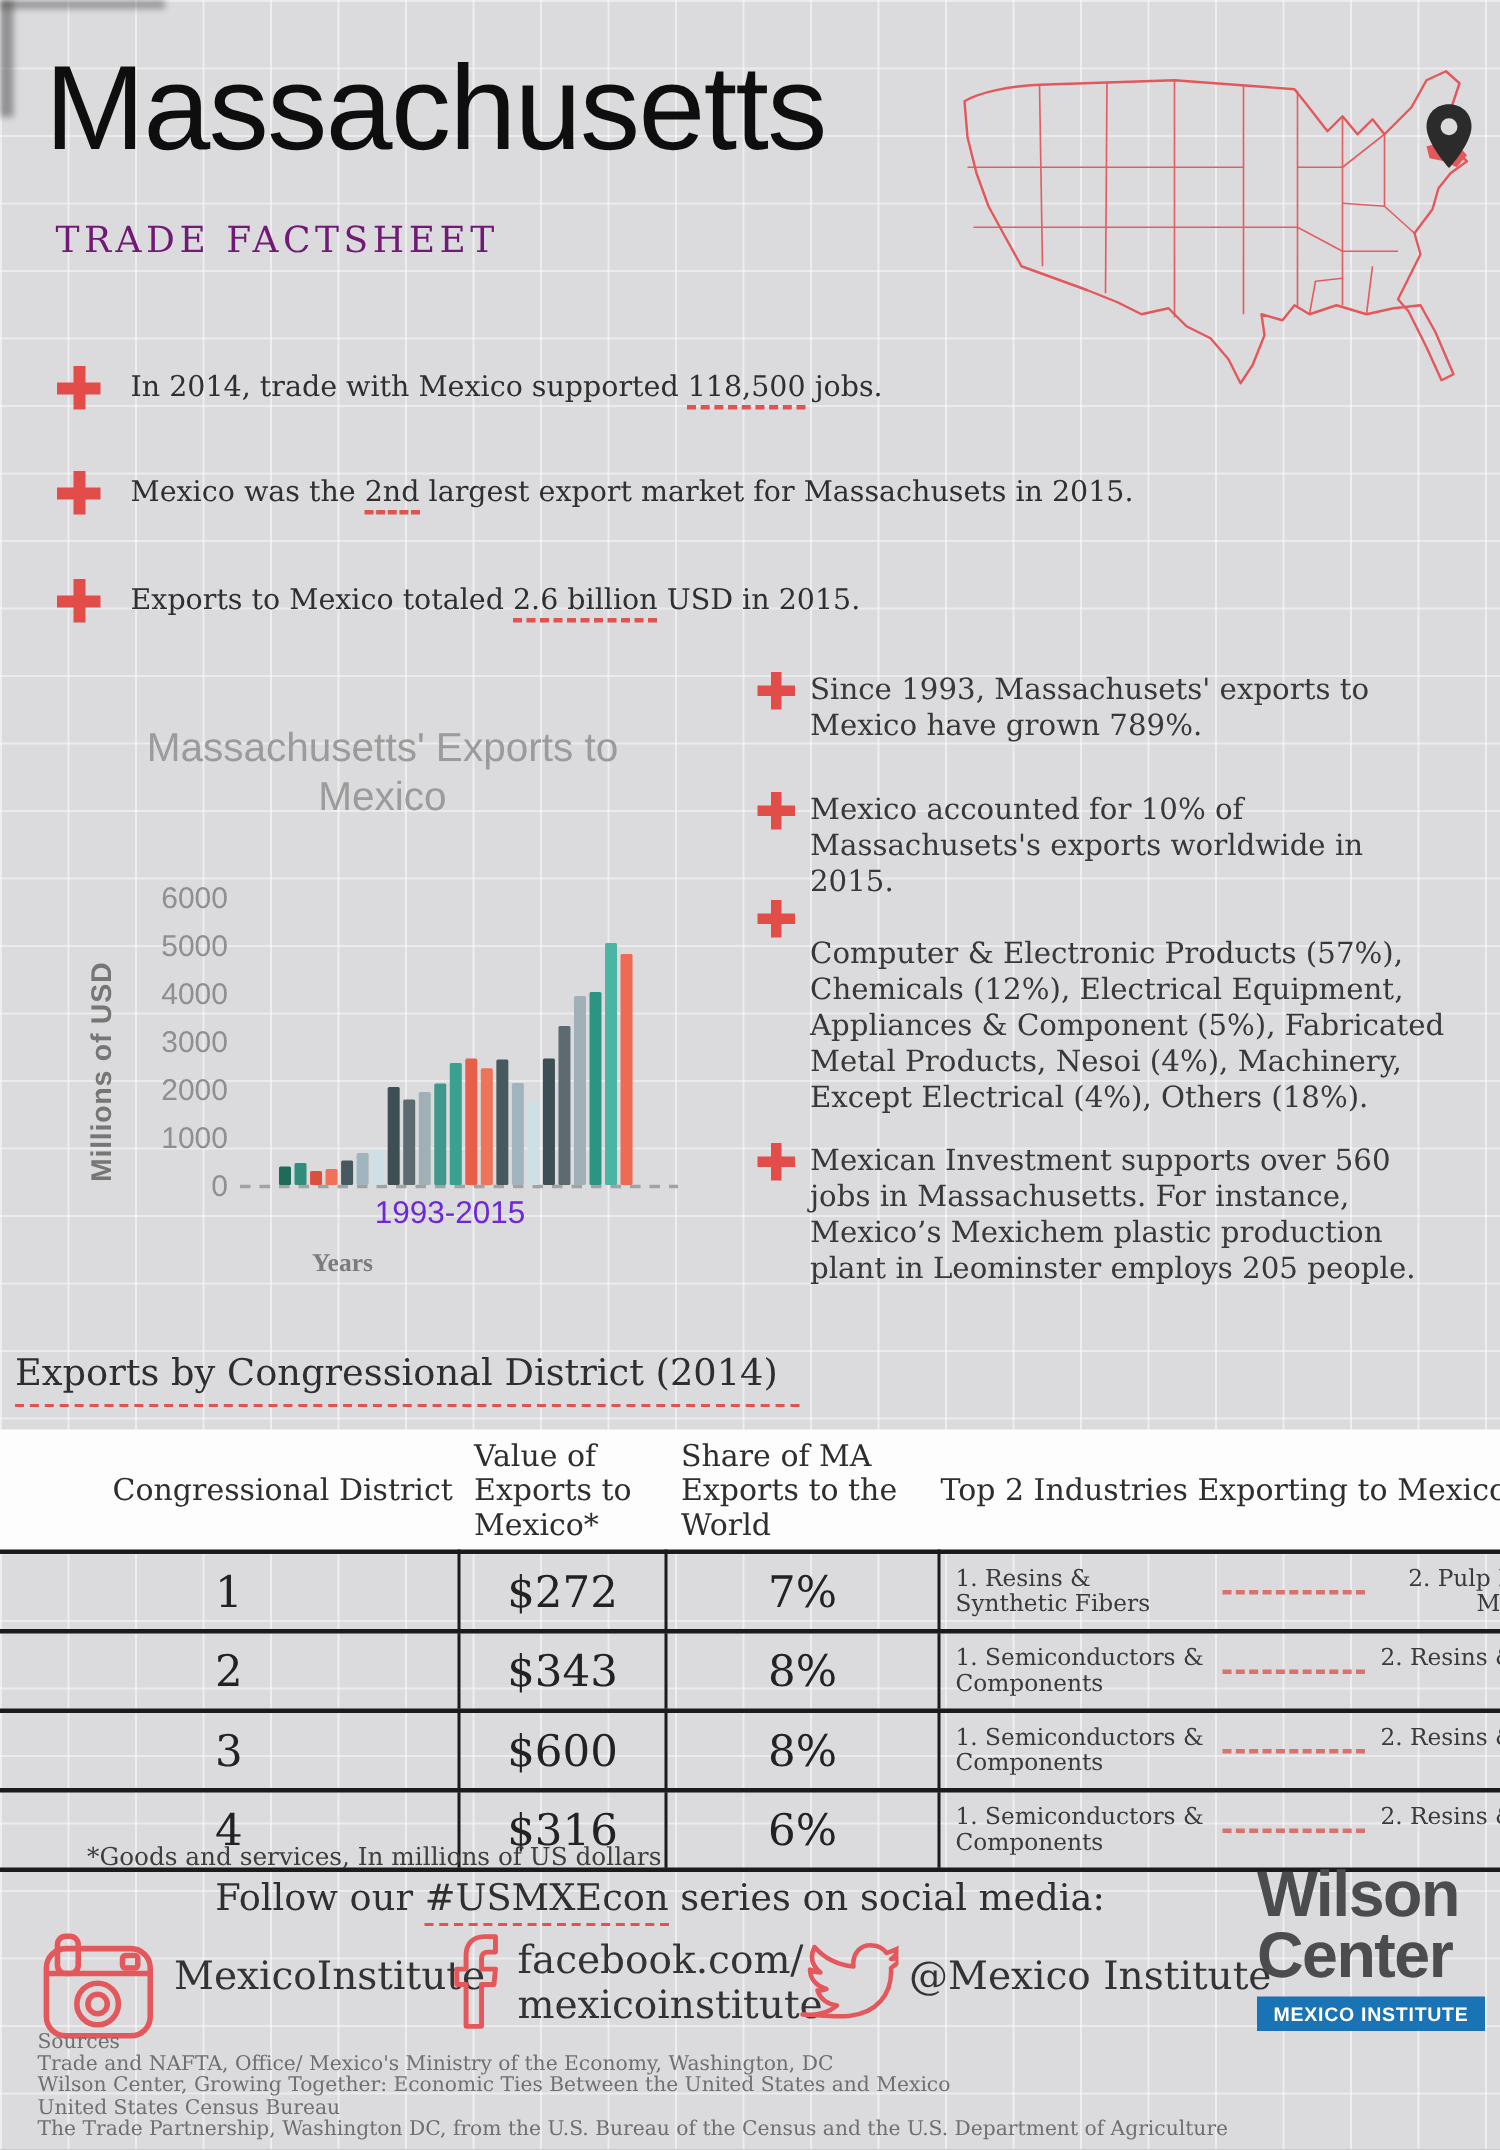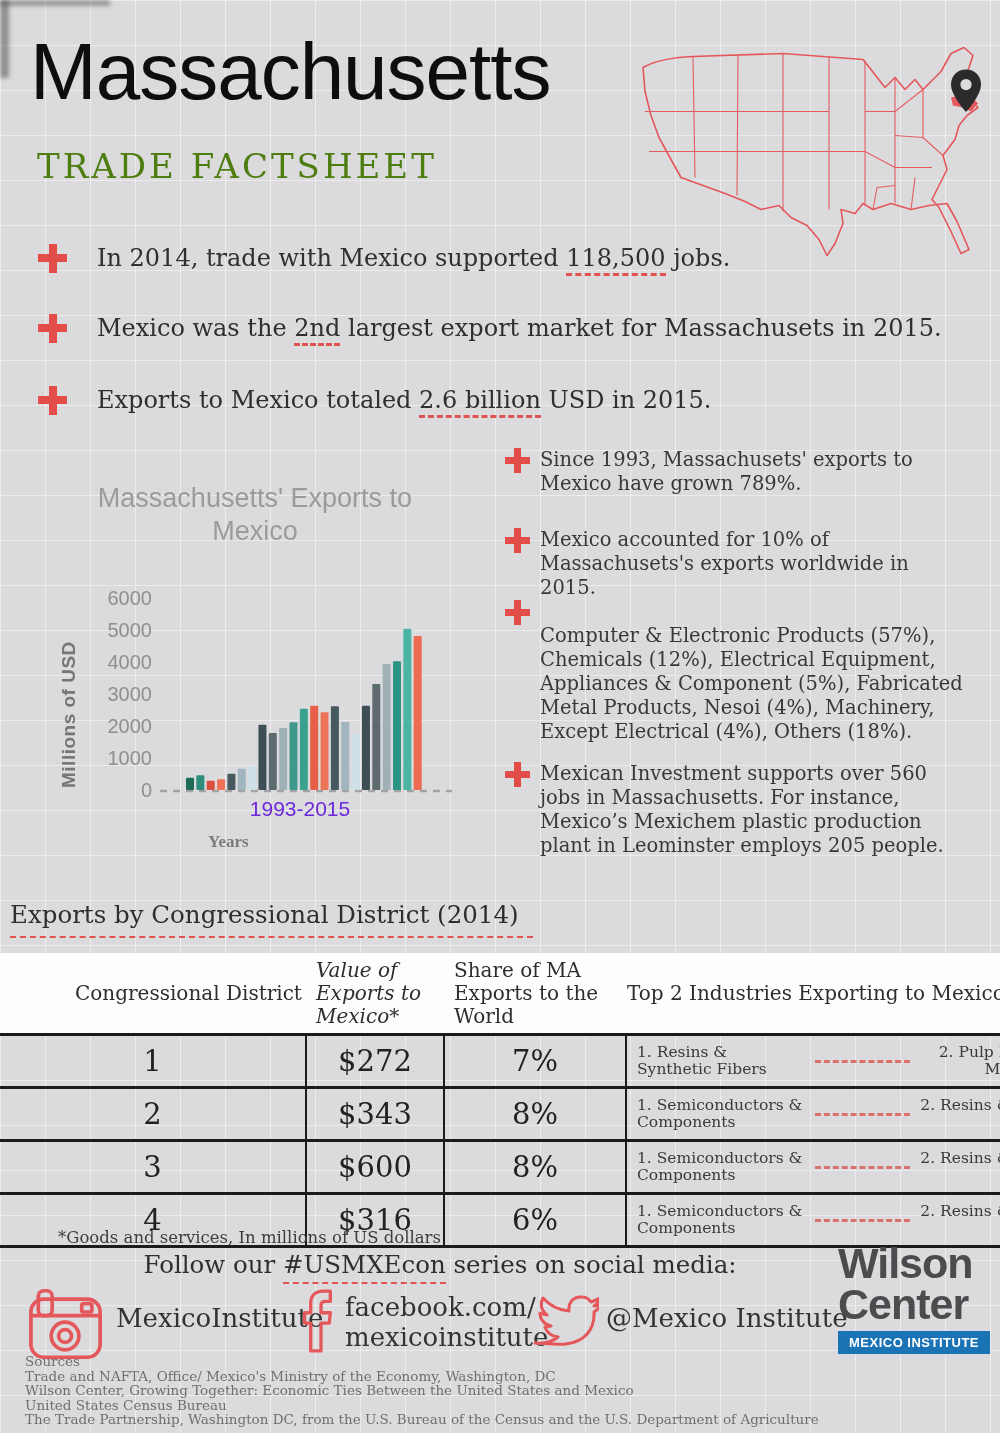--- a/index.html
+++ b/index.html
@@ -16,7 +16,7 @@
   
   .title{position:absolute;left:30px;top:26px;font-family:"Liberation Sans",sans-serif;
          font-size:80px;font-weight:500;letter-spacing:-1px;color:#0e0e0e;}
-  .subtitle{position:absolute;left:37px;top:146px;font-size:34px;color:#4d7c0f;letter-spacing:3px;}
+  .subtitle{position:absolute;left:37px;top:146px;font-size:24px;color:#701a75;letter-spacing:3px;}
 
   
   .plus{position:relative;width:29px;height:29px;flex:0 0 29px;}

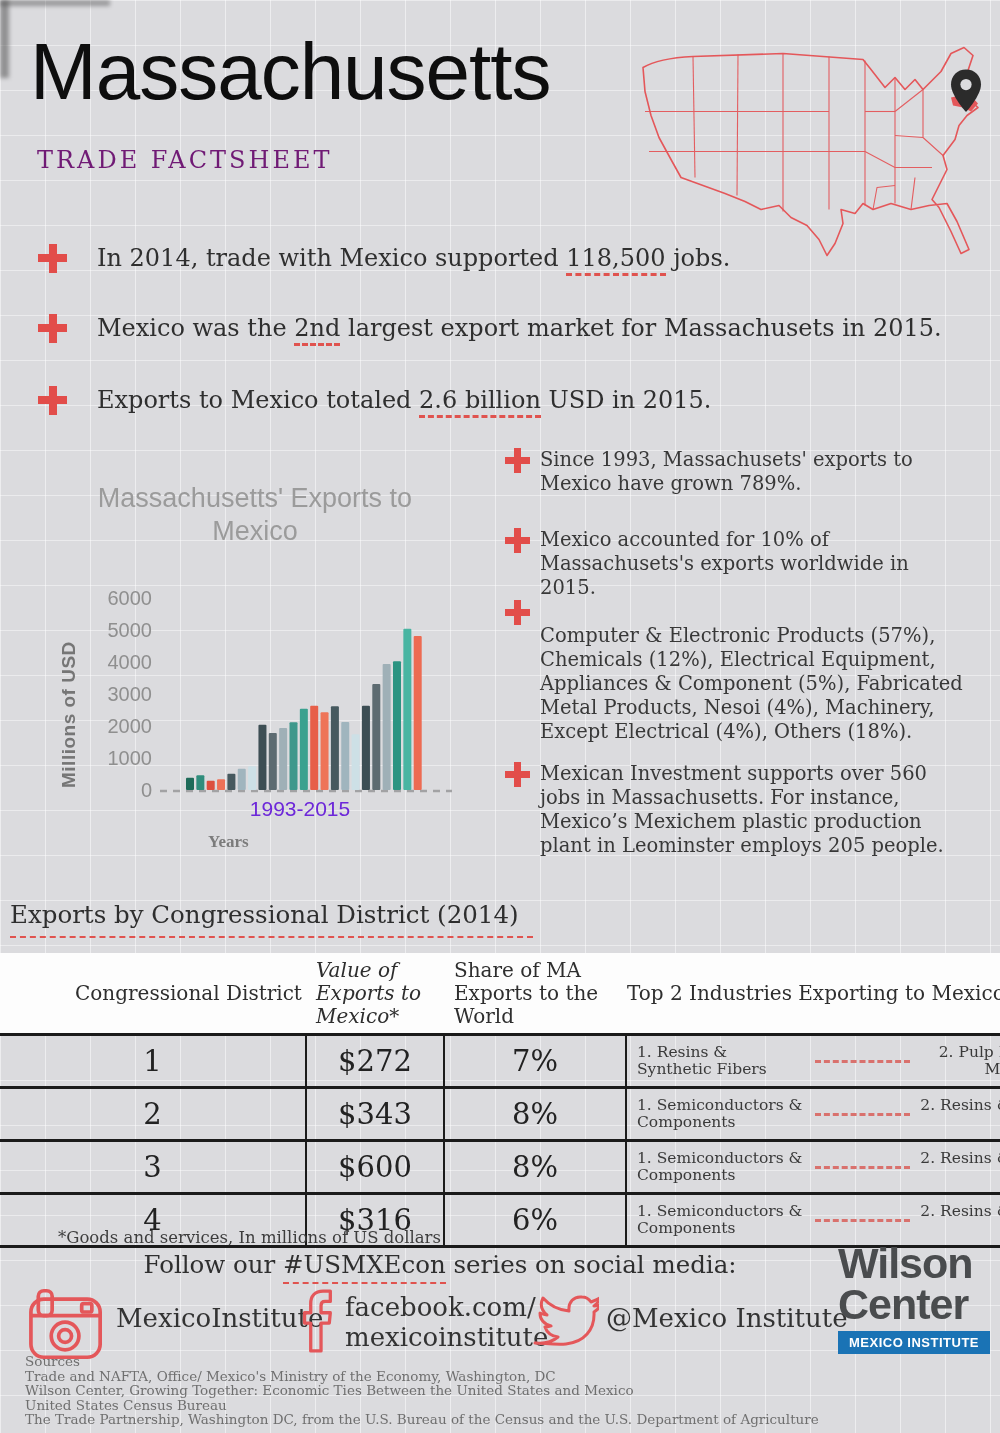--- a/index.html
+++ b/index.html
@@ -26,8 +26,8 @@
   .plus.sm::before{top:9px;width:25px;height:7px;}
   .plus.sm::after{left:9px;width:7px;height:25px;}
 
-  .bullet-l{position:absolute;left:38px;display:flex;gap:30px;align-items:center;
-            font-size:24px;line-height:30px;color:#2f2f2f;width:930px;}
+  .bullet-l{position:absolute;left:38px;display:flex;gap:20px;align-items:flex-end;
+            font-size:19px;line-height:30px;color:#2f2f2f;width:930px;}
   .hl{border-bottom:3px dashed #e0534f;padding-bottom:1px;}
 
   .bullet-r{position:absolute;left:505px;display:flex;gap:10px;align-items:flex-start;

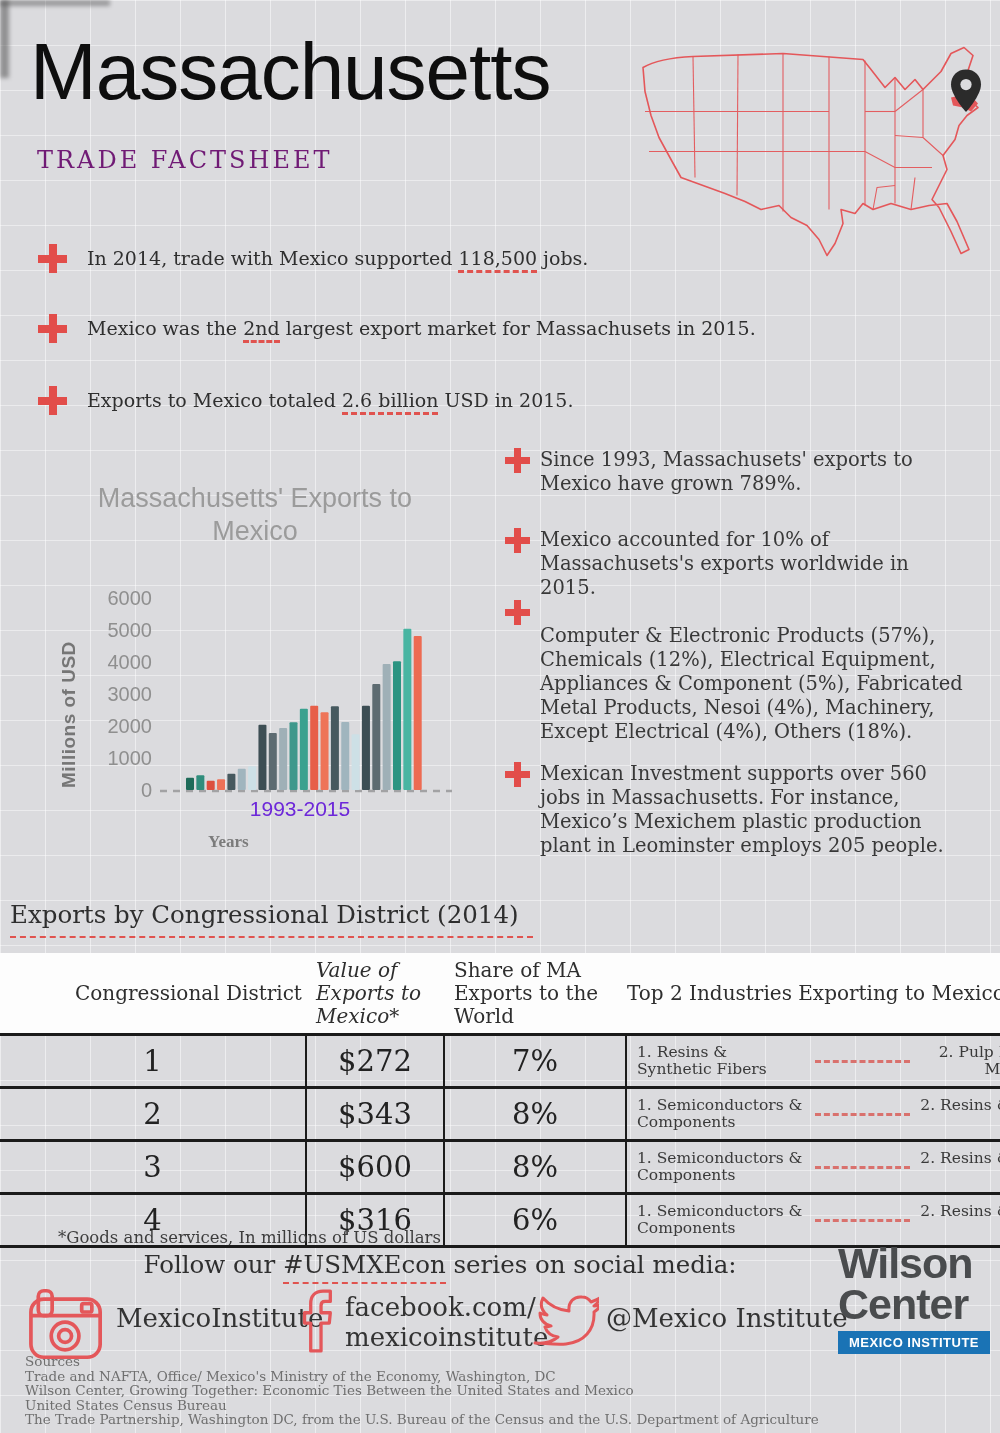--- a/index.html
+++ b/index.html
@@ -57,7 +57,7 @@
   table.districts th{background:#fdfdfd;height:78px;font-weight:normal;font-size:20px;line-height:23px;
                      text-align:left;vertical-align:middle;color:#2e2e2e;}
   th.h-district{width:230px;padding-left:75px;}
-  th.h-value{width:127px;padding-left:10px;font-style:italic;}
+  th.h-value{width:127px;padding-left:10px;}
   th.h-share{width:171px;padding-left:10px;}
   th.h-ind{width:472px;text-align:center;}
   table.districts td{height:48px;vertical-align:middle;}

